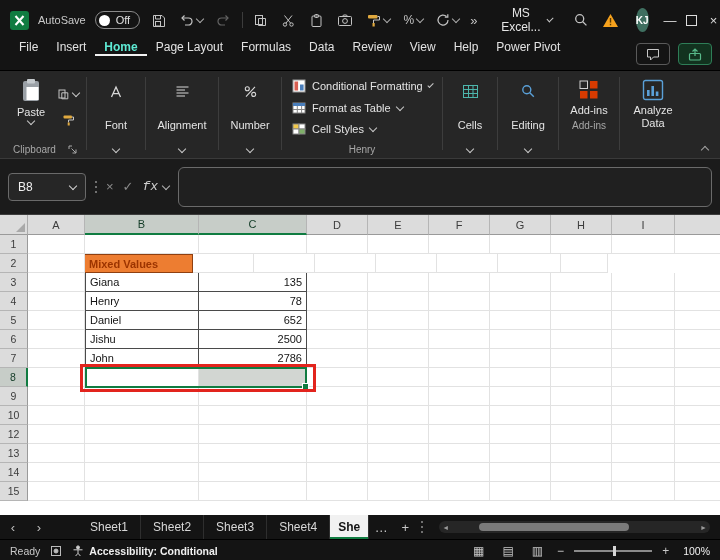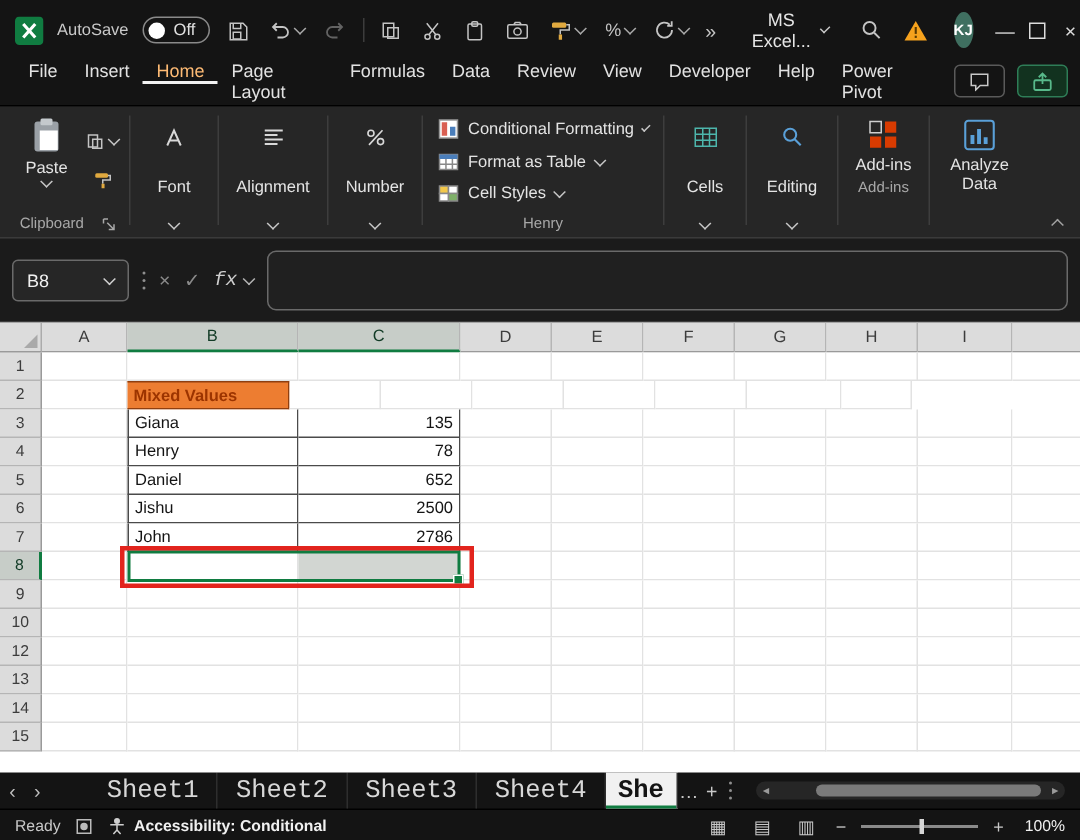--- a/index.html
+++ b/index.html
@@ -33,7 +33,7 @@
   .menubar{height:30px;display:flex;align-items:stretch;padding:0 8px 0 10px;border-bottom:1px solid #000;flex:none;}
   .menu-tabs{display:flex;align-items:flex-start;}
   .menu-tab{display:flex;align-items:center;padding:0 9px;font-size:12px;color:#e2e2e2;border-bottom:2px solid transparent;}
-  .menu-tab.active{color:#fdba74;font-weight:normal;border-bottom:2px solid #f2f2f2;}
+  .menu-tab.active{color:#5eead4;font-weight:bold;border-bottom:2px solid #f2f2f2;}
   .mbtn{border:1px solid #5a5a5a;border-radius:4px;padding:2px 9px;margin:3px 0 5px 8px;}
   .mbtn.share{border-color:#2e7d57;background:#12321f;}
 

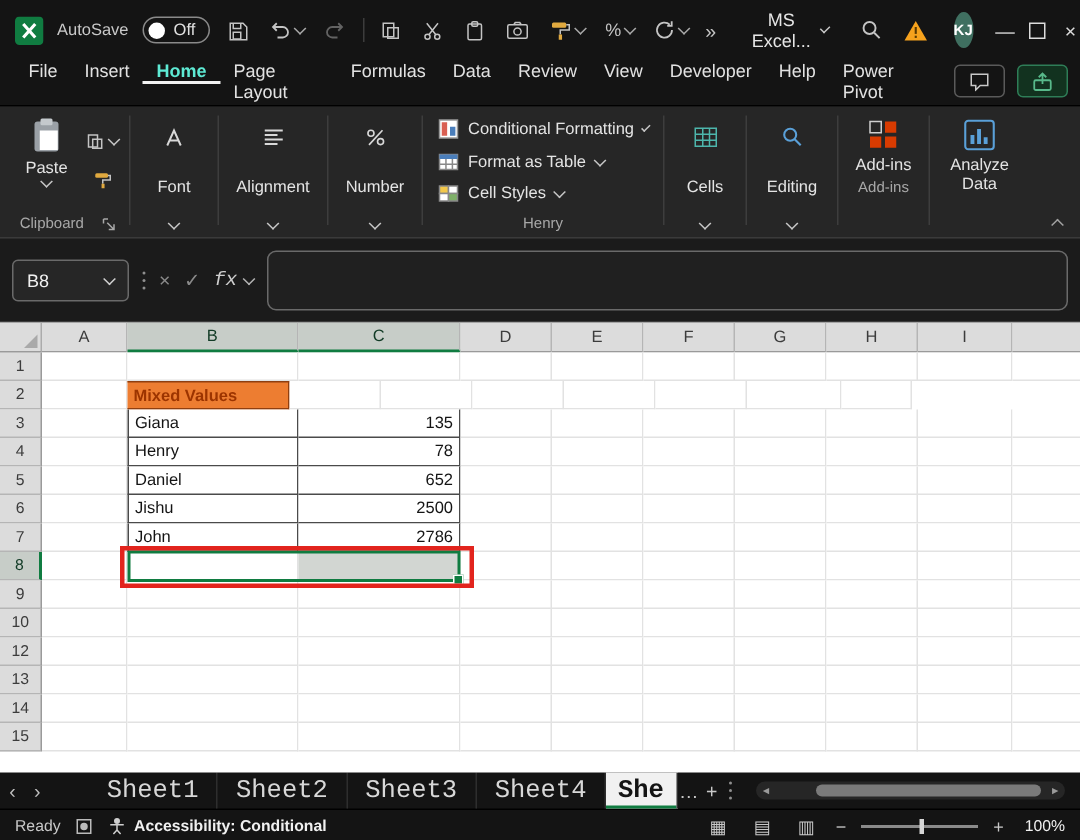--- a/index.html
+++ b/index.html
@@ -235,7 +235,6 @@
         <div class="menu-tab">Data</div>
         <div class="menu-tab">Review</div>
         <div class="menu-tab">View</div>
-        <div class="menu-tab">Developer</div>
         <div class="menu-tab">Help</div>
         <div class="menu-tab">Power Pivot</div>
       </div>

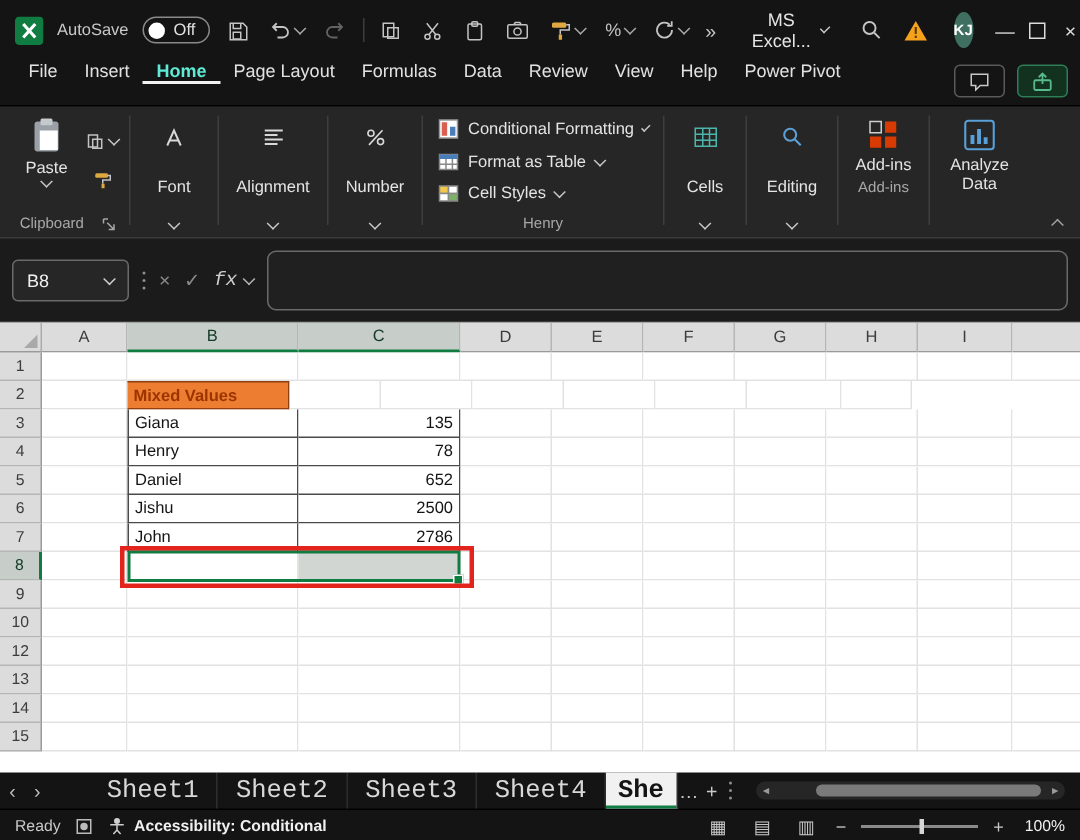--- a/index.html
+++ b/index.html
@@ -96,7 +96,7 @@
   .sheetbar{height:24px;background:#141414;display:flex;align-items:stretch;color:#cfcfcf;border-bottom:1px solid #000;flex:none;}
   .snav{width:26px;display:flex;align-items:center;justify-content:center;font-size:13px;color:#bdbdbd;}
   .sheet-tabs{display:flex;align-items:stretch;margin-left:26px;}
-  .sheet-tab{display:flex;align-items:center;padding:0 12px;font-size:17px;border-right:1px solid #2e2e2e;color:#d8d8d8;font-family:Liberation Mono, monospace;}
+  .sheet-tab{display:flex;align-items:center;padding:0 12px;font-size:12px;border-right:1px solid #2e2e2e;color:#d8d8d8;}
   .sheet-tab.active{background:#f1f1f1;color:#141414;font-weight:bold;box-shadow:inset 0 -2px 0 #107C41;padding:0 8px;}
   .tabbtn{display:flex;align-items:center;justify-content:center;width:24px;font-size:13px;color:#c8c8c8;}
   .hscroll{flex:1;height:12px;margin:6px 10px 6px 6px;background:#262626;border-radius:6px;display:flex;align-items:center;padding:0 3px;}

